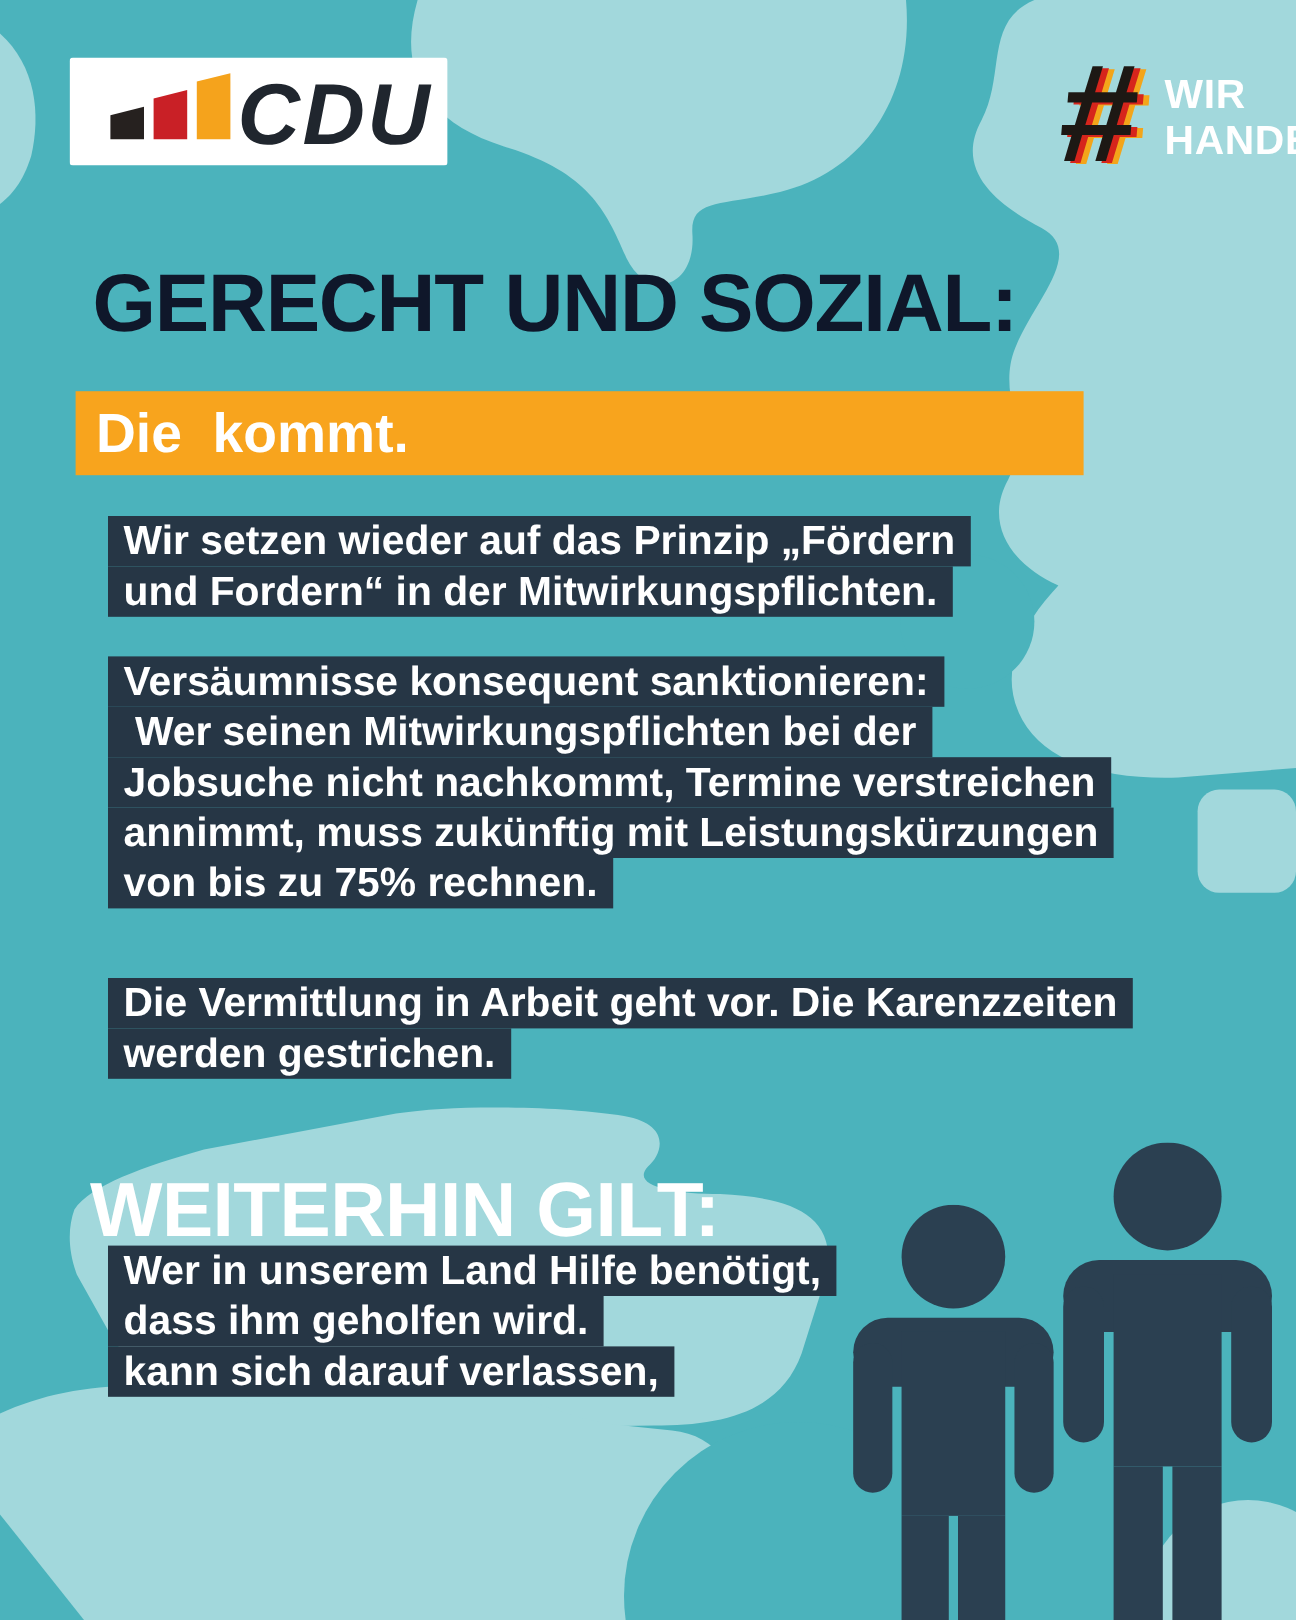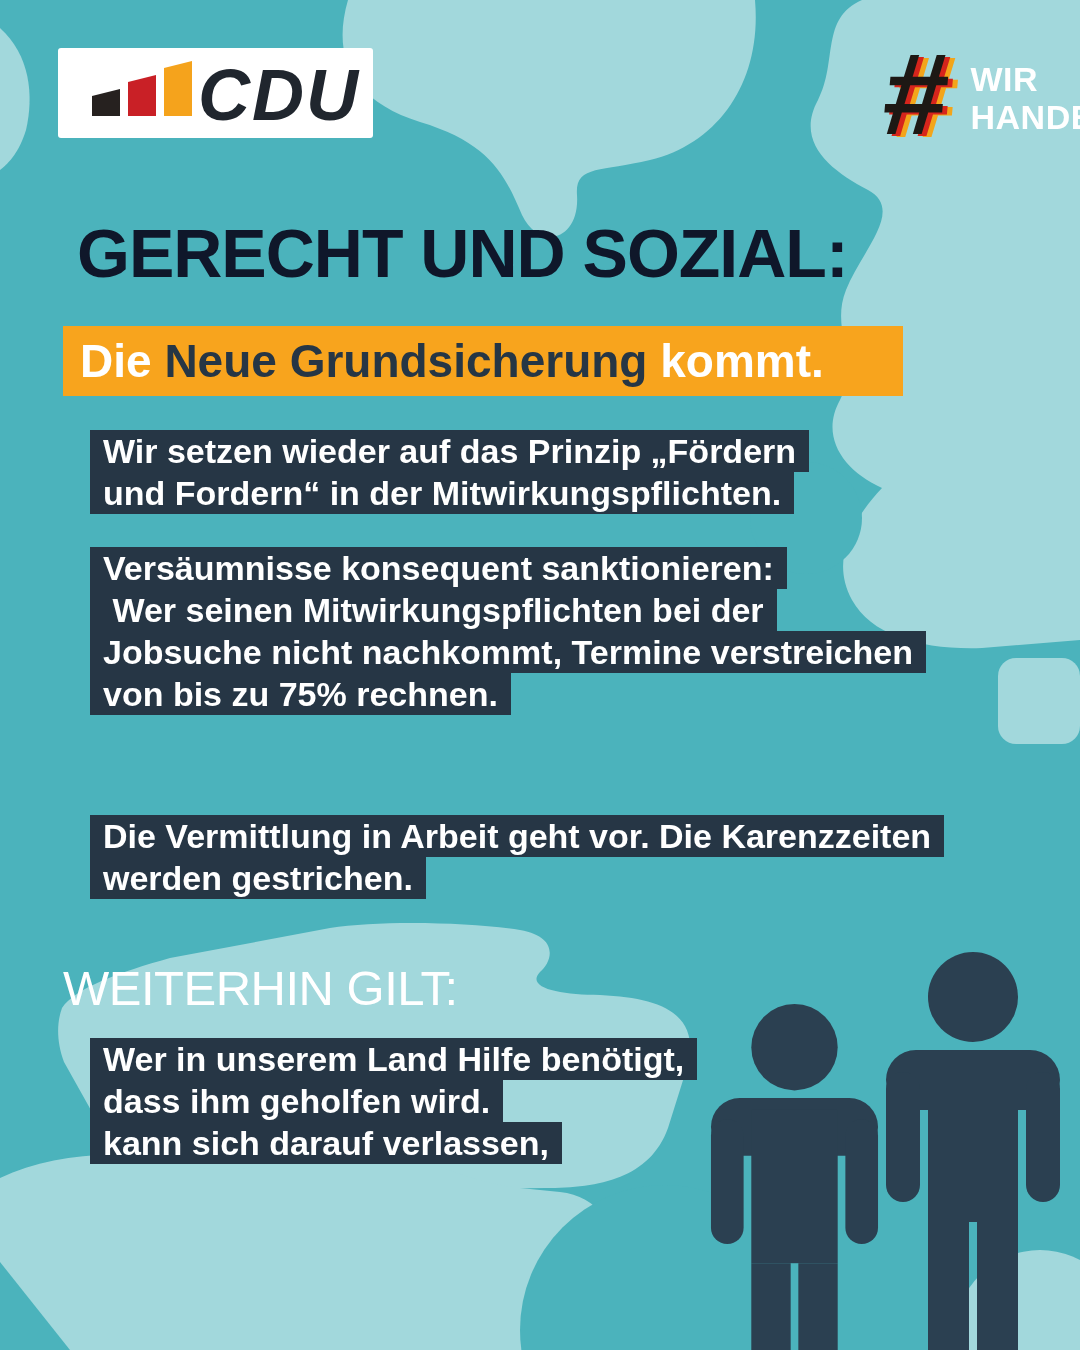--- a/index.html
+++ b/index.html
@@ -111,7 +111,6 @@
 
   <div class="orange-bar">
     <span class="ob-white">Die </span>
-      <span class="ob-dark">Neue Grundsicherung</span>
       <span class="ob-white"> kommt.</span>
   </div>
 

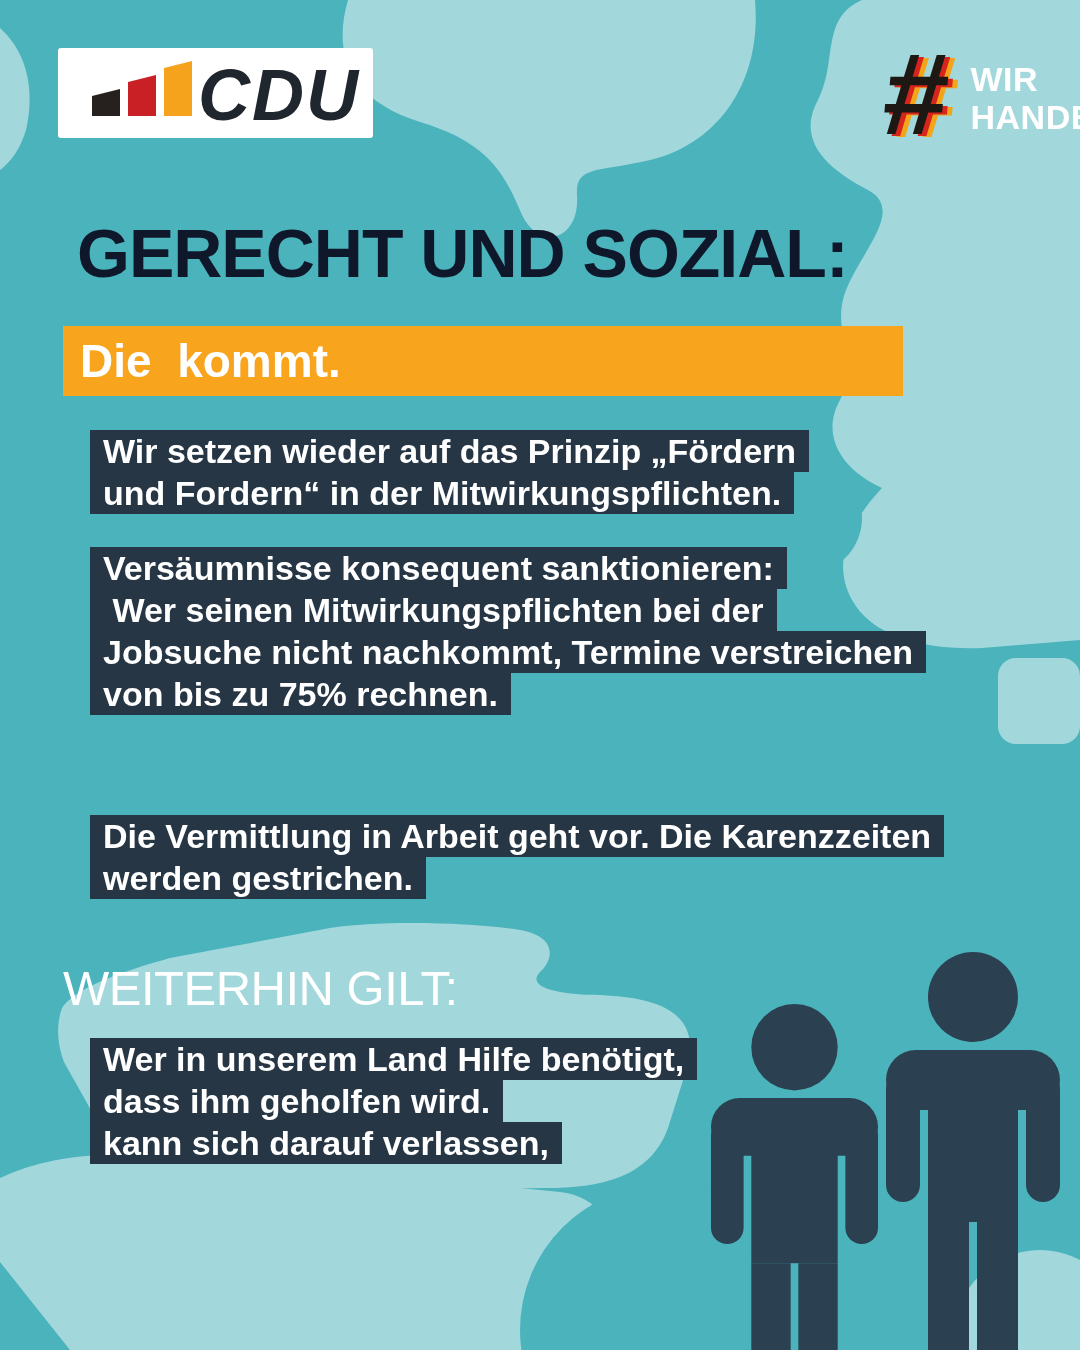--- a/index.html
+++ b/index.html
@@ -123,6 +123,7 @@
     <span class="hl-line">Versäumnisse konsequent sanktionieren:</span>
     <span class="hl-line"> Wer seinen Mitwirkungspflichten bei der</span>
     <span class="hl-line">Jobsuche nicht nachkommt, Termine verstreichen</span>
+    <span class="hl-line">annimmt, muss zukünftig mit Leistungskürzungen</span>
     <span class="hl-line">von bis zu 75% rechnen.</span>
   </div>
 

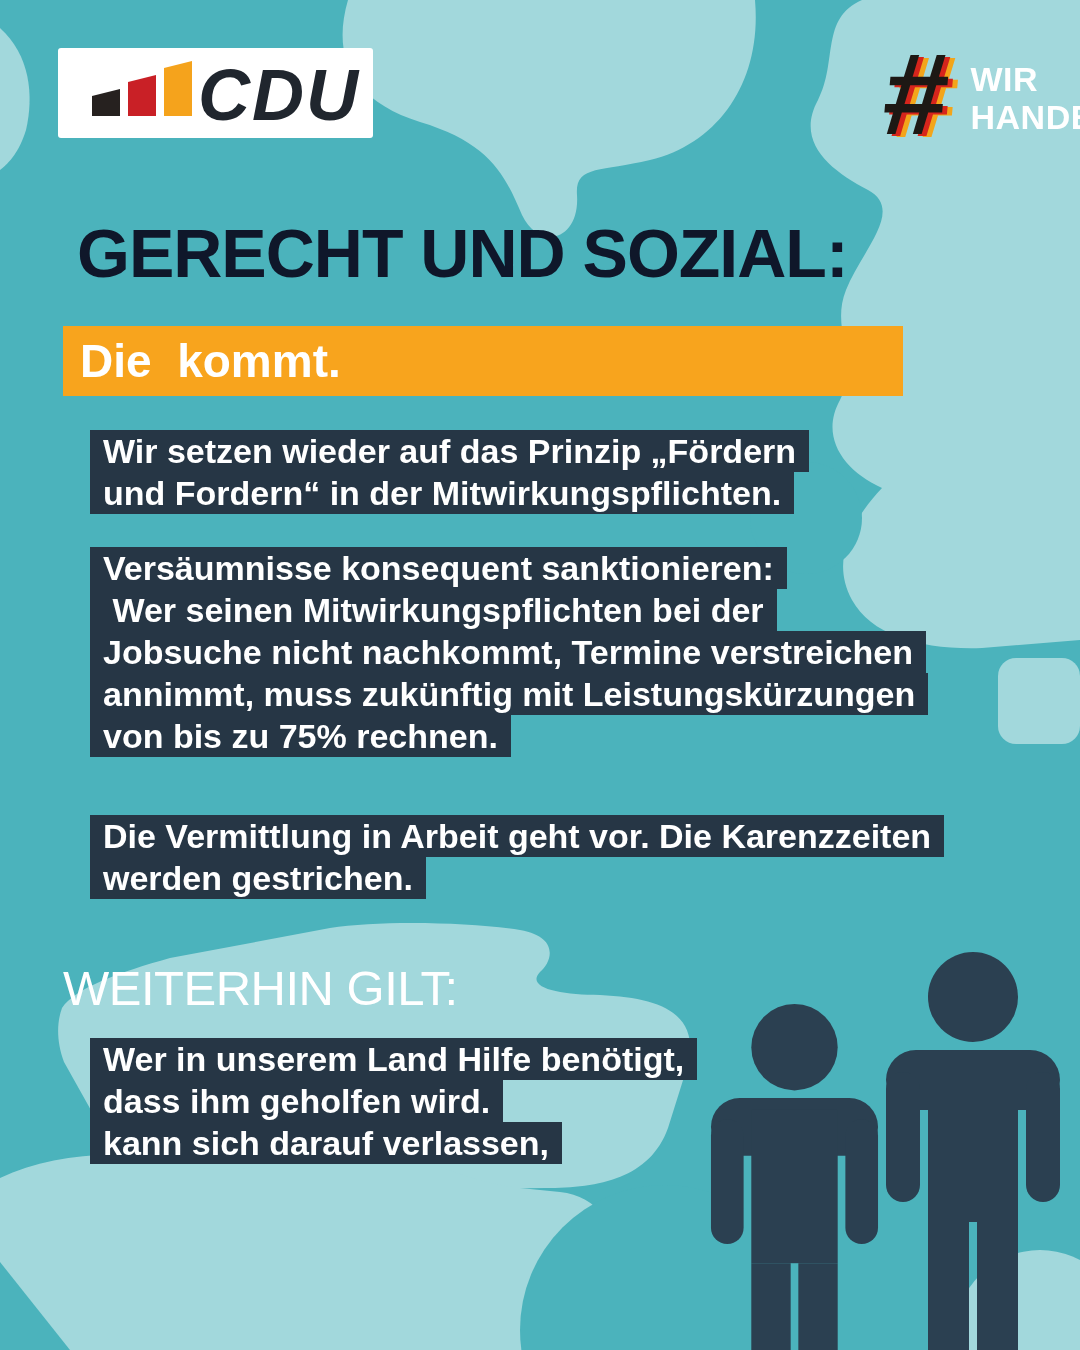--- a/index.html
+++ b/index.html
@@ -53,8 +53,8 @@
   .block-4{top:1038px;}
 
   .sub-heading{
-    position:absolute;left:63px;top:964px;margin:0;
-    color:#ffffff;font-size:49px;font-weight:400;letter-spacing:-.5px;line-height:1;
+    position:absolute;left:63px;top:964px;margin:12px;
+    color:#ffffff;font-size:64px;font-weight:700;letter-spacing:-.5px;line-height:1;
     white-space:pre;
   }
 

